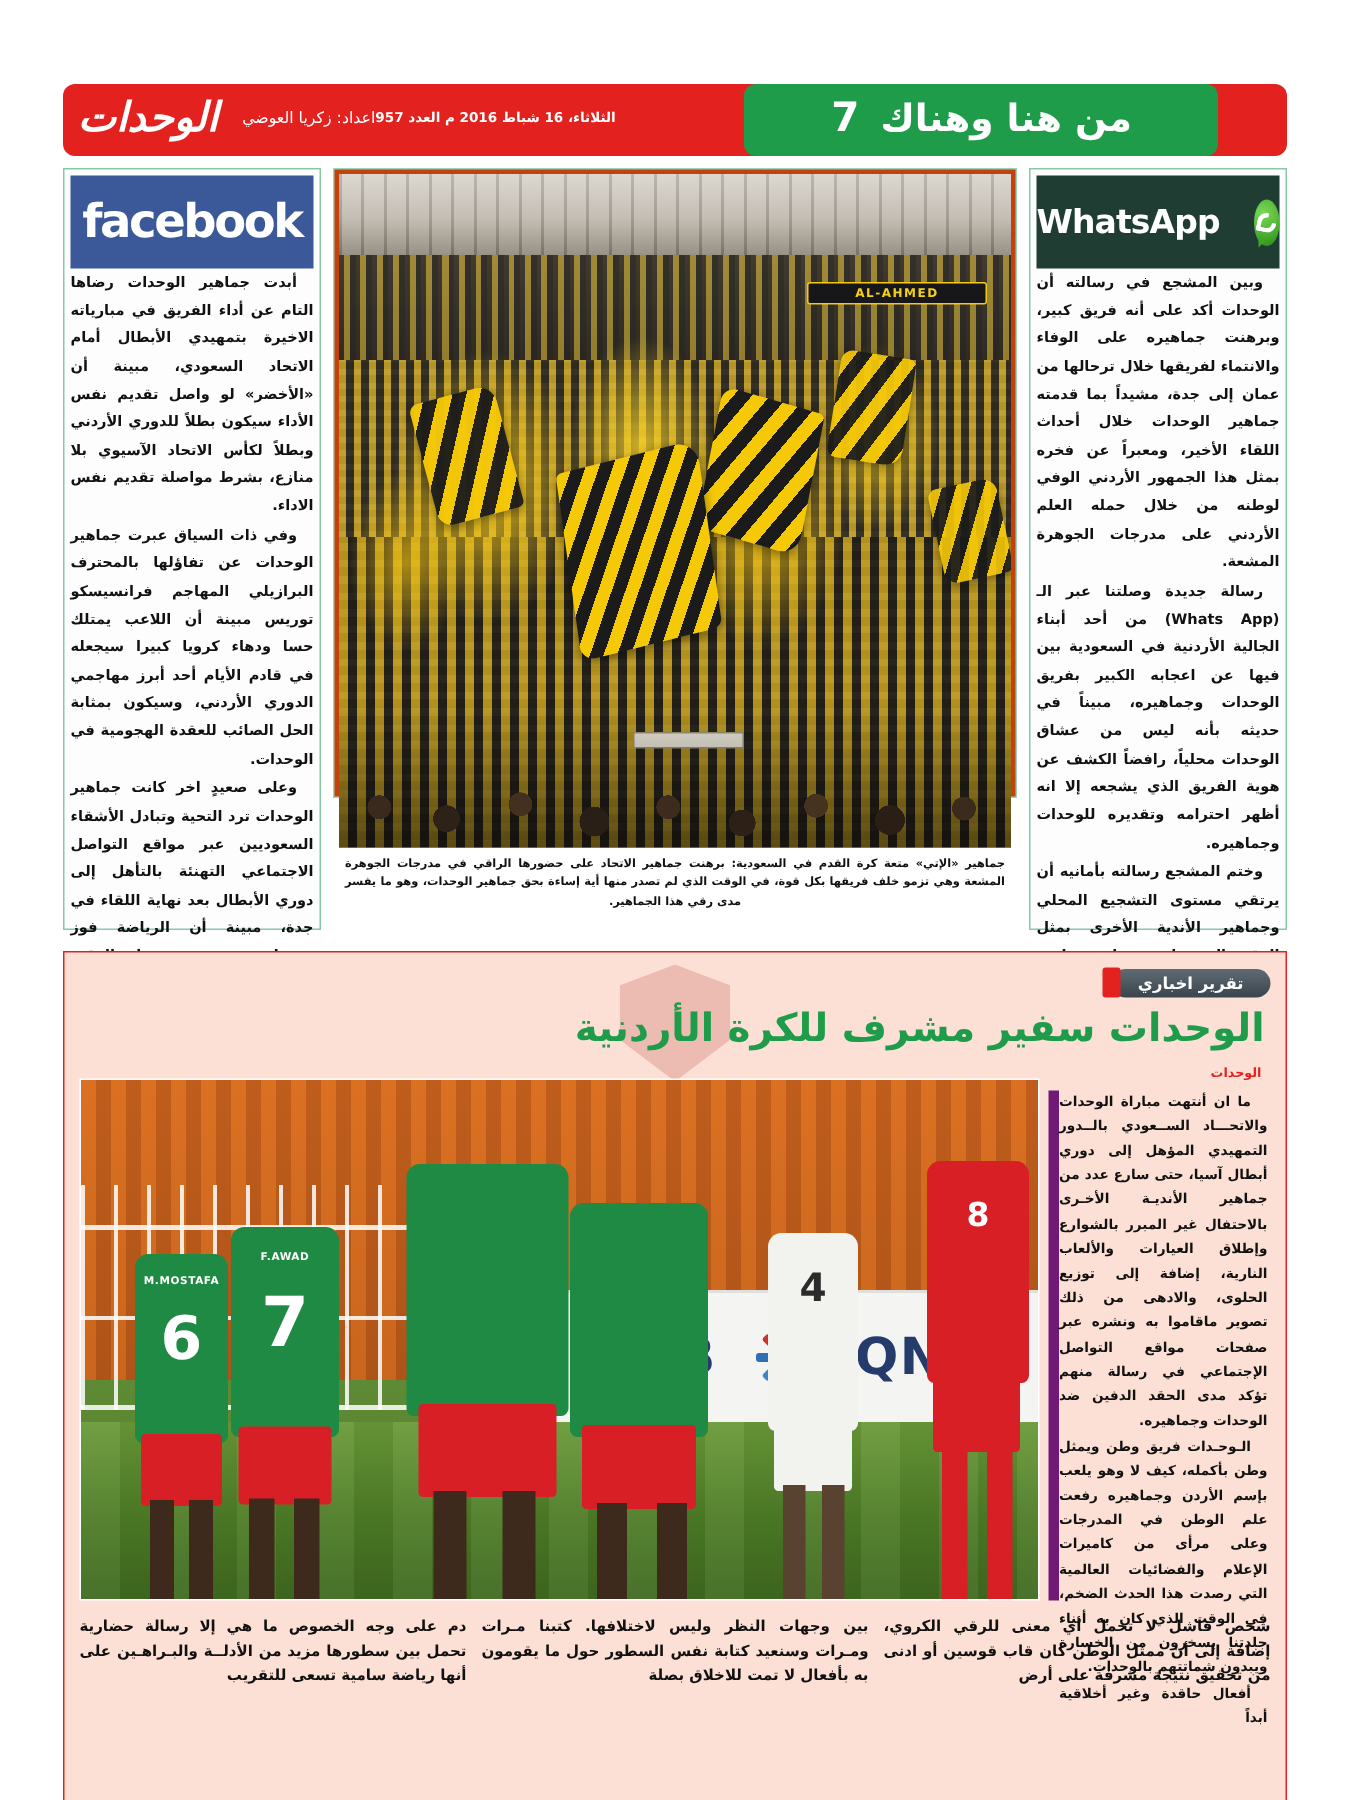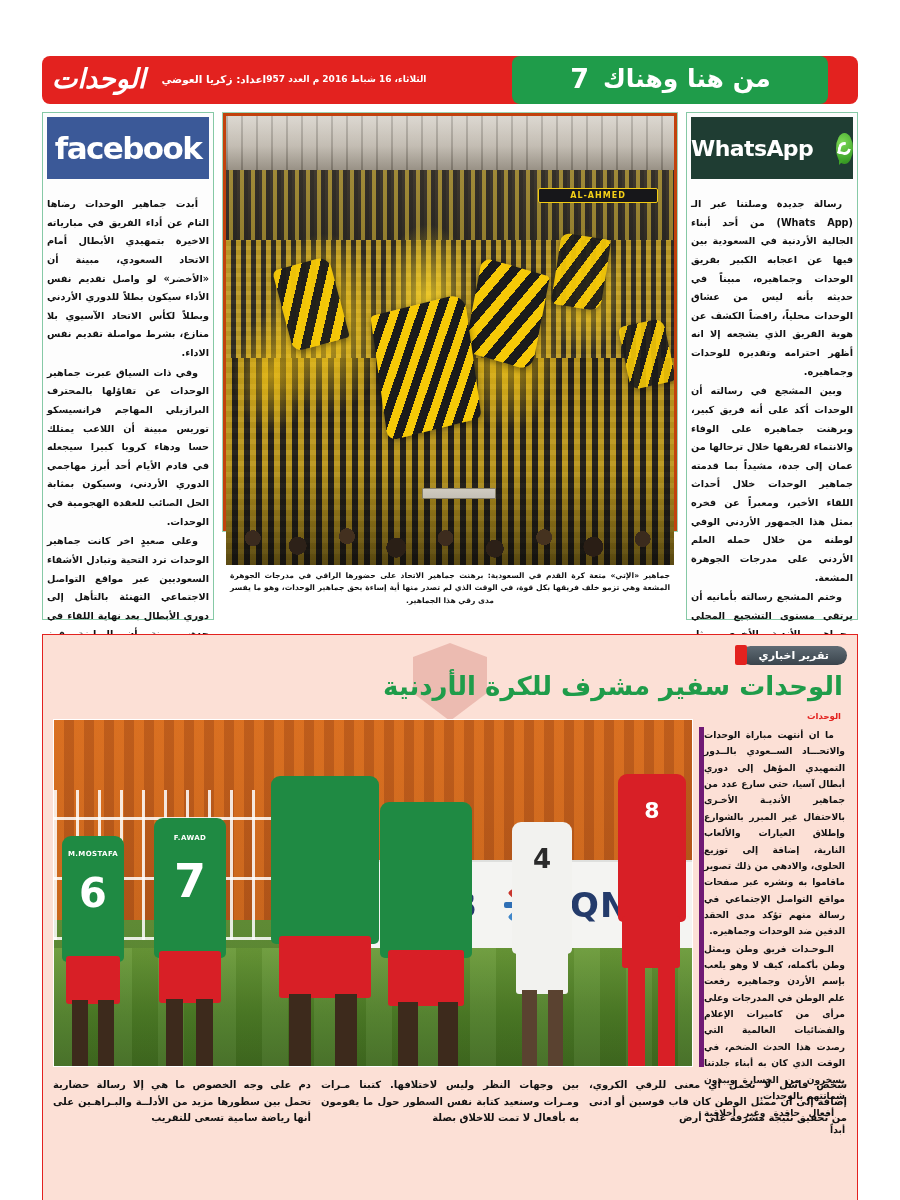--- a/index.html
+++ b/index.html
@@ -23,7 +23,7 @@
     padding:0 16px 4px 10px; white-space:nowrap;
   }
   .mast-credit {
-    font-size:10.5px; color:#fff; font-weight:bold;
+    font-size:10.5px; color:#fff; font-weight:normal;
     padding-bottom:3px; white-space:nowrap;
   }
   .mast-date {

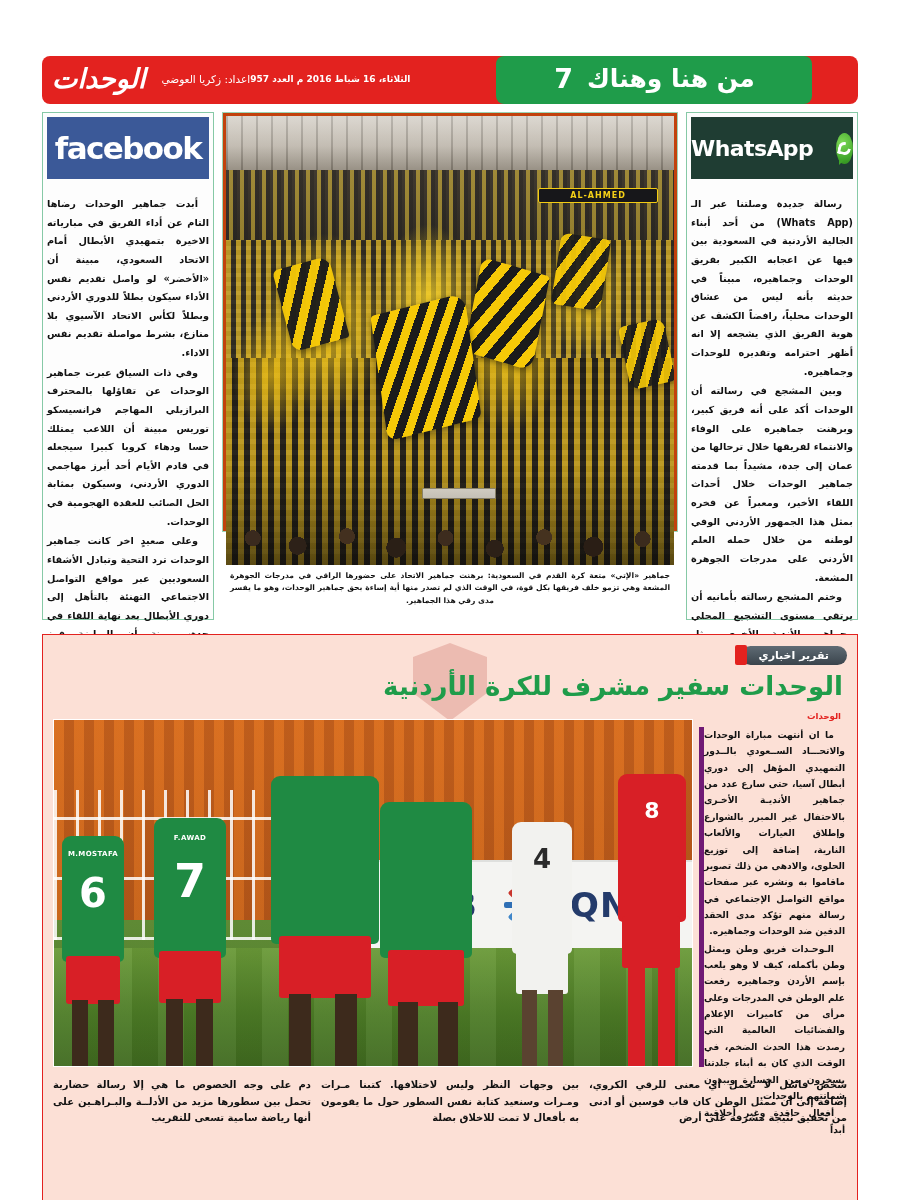--- a/index.html
+++ b/index.html
@@ -55,7 +55,7 @@
 
   .brand-box {
     height:62px; display:flex; align-items:center; justify-content:center;
-    margin-bottom:16px;
+    margin-bottom:1px;
   }
   .brand-fb { background:#3b5998; }
   .brand-fb .fb-word {

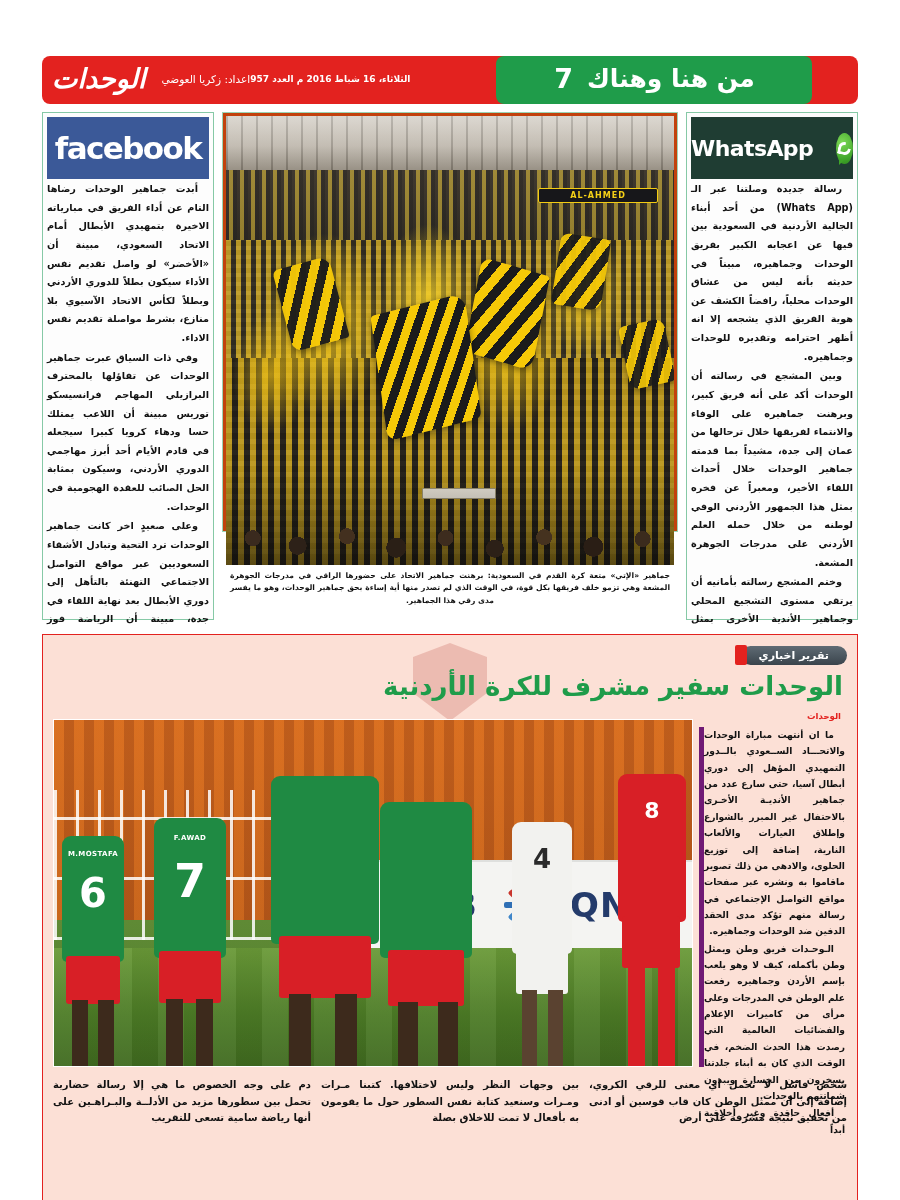--- a/index.html
+++ b/index.html
@@ -358,8 +358,8 @@
         <span class="wa-word">WhatsApp</span>
       </div>
       <div class="arabic-body">
+        <p>وبين المشجع في رسالته أن الوحدات أكد على أنه فريق كبير، وبرهنت جماهيره على الوفاء والانتماء لفريقها خلال ترحالها من عمان إلى جدة، مشيداً بما قدمته جماهير الوحدات خلال أحداث اللقاء الأخير، ومعبراً عن فخره بمثل هذا الجمهور الأردني الوفي لوطنه من خلال حمله العلم الأردني على مدرجات الجوهرة المشعة.</p>
         <p>رسالة جديدة وصلتنا عبر الـ (Whats App) من أحد أبناء الجالية الأردنية في السعودية بين فيها عن اعجابه الكبير بفريق الوحدات وجماهيره، مبيناً في حديثه بأنه ليس من عشاق الوحدات محلياً، رافضاً الكشف عن هوية الفريق الذي يشجعه إلا انه أظهر احترامه وتقديره للوحدات وجماهيره.</p>
-        <p>وبين المشجع في رسالته أن الوحدات أكد على أنه فريق كبير، وبرهنت جماهيره على الوفاء والانتماء لفريقها خلال ترحالها من عمان إلى جدة، مشيداً بما قدمته جماهير الوحدات خلال أحداث اللقاء الأخير، ومعبراً عن فخره بمثل هذا الجمهور الأردني الوفي لوطنه من خلال حمله العلم الأردني على مدرجات الجوهرة المشعة.</p>
         <p>وختم المشجع رسالته بأمانيه أن يرتقي مستوى التشجيع المحلي وجماهير الأندية الأخرى بمثل الرقي الذي ظهرت عليه جماهير الوحدات.</p>
       </div>
     </div>

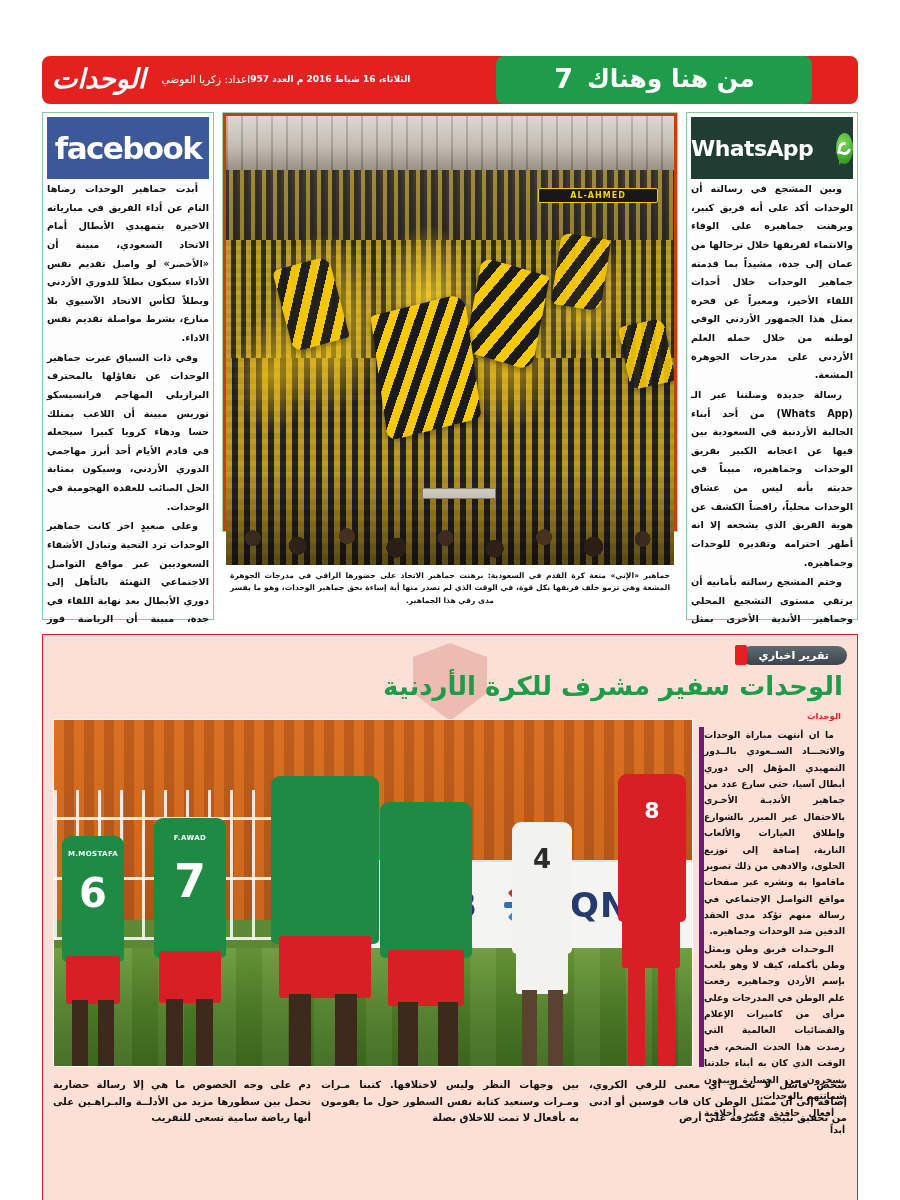--- a/index.html
+++ b/index.html
@@ -224,7 +224,7 @@
   .report-col-right {
     position:absolute; right:10px; top:92px; width:148px; height:340px;
     padding-right:2px;
-    border-left:5px solid #701a75;
+    border-left:7px solid #701a75;
   }
   .report-col-right .arabic-body { font-size:9.1px; line-height:1.80; }
 

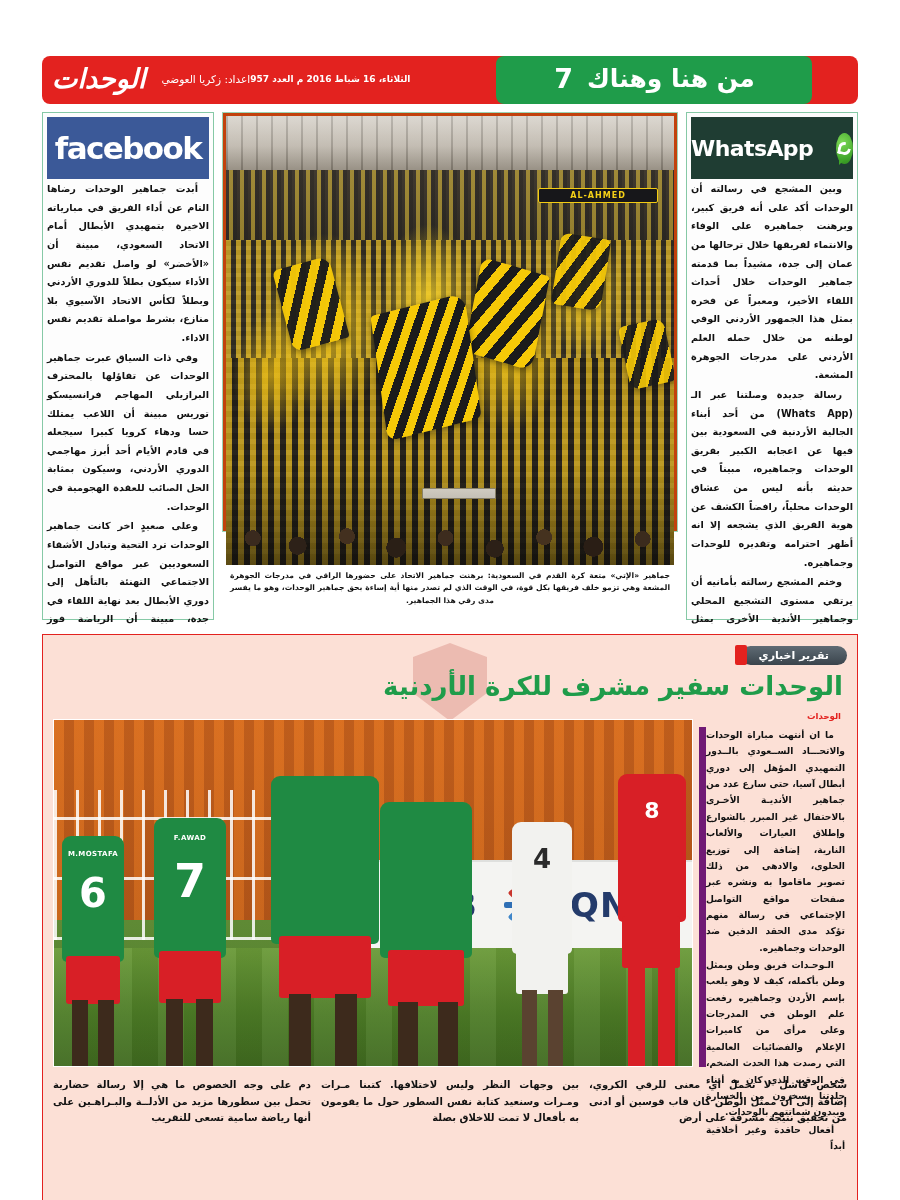--- a/index.html
+++ b/index.html
@@ -277,7 +277,7 @@
   .legs { position:absolute; background:#3d2a1c; }
   .pg { background:#1f8a43; }
 
-  .p1 { left:0; width:78px; height:230px;margin-top:40px; }
+  .p1 { left:28px; width:78px; height:230px;margin-top:40px; }
   .p1 .torso { left:8px; top:0; width:62px; height:126px; }
   .p1 .shorts { left:12px; top:120px; width:54px; height:48px; }
   .p1 .legs   { left:18px; top:164px; width:16px; height:66px; }

